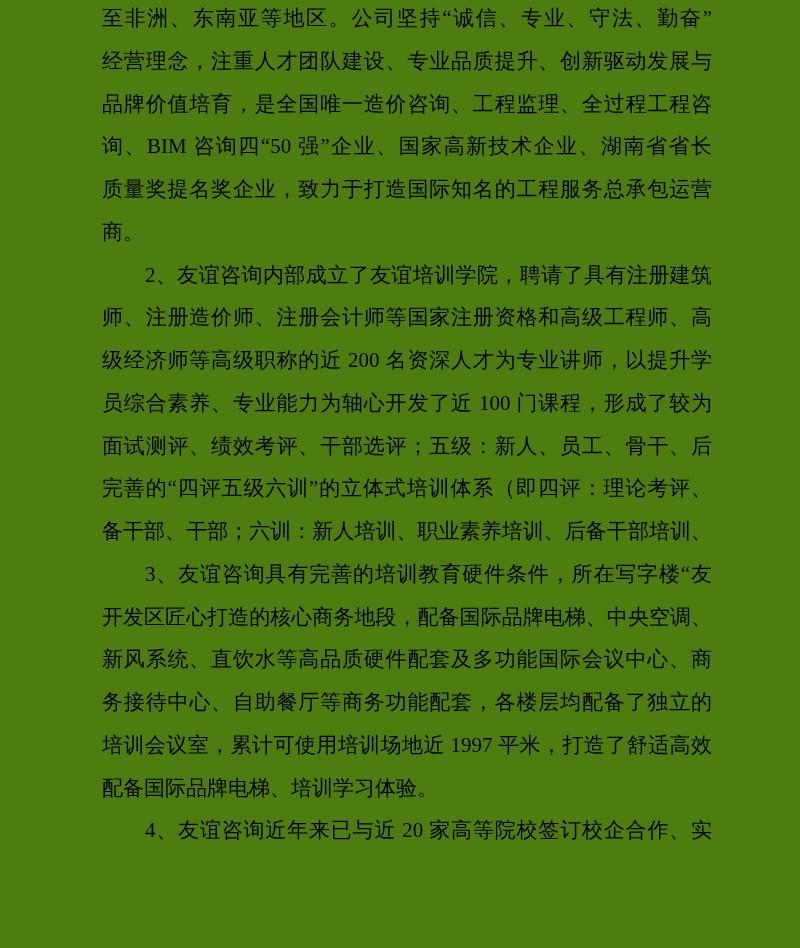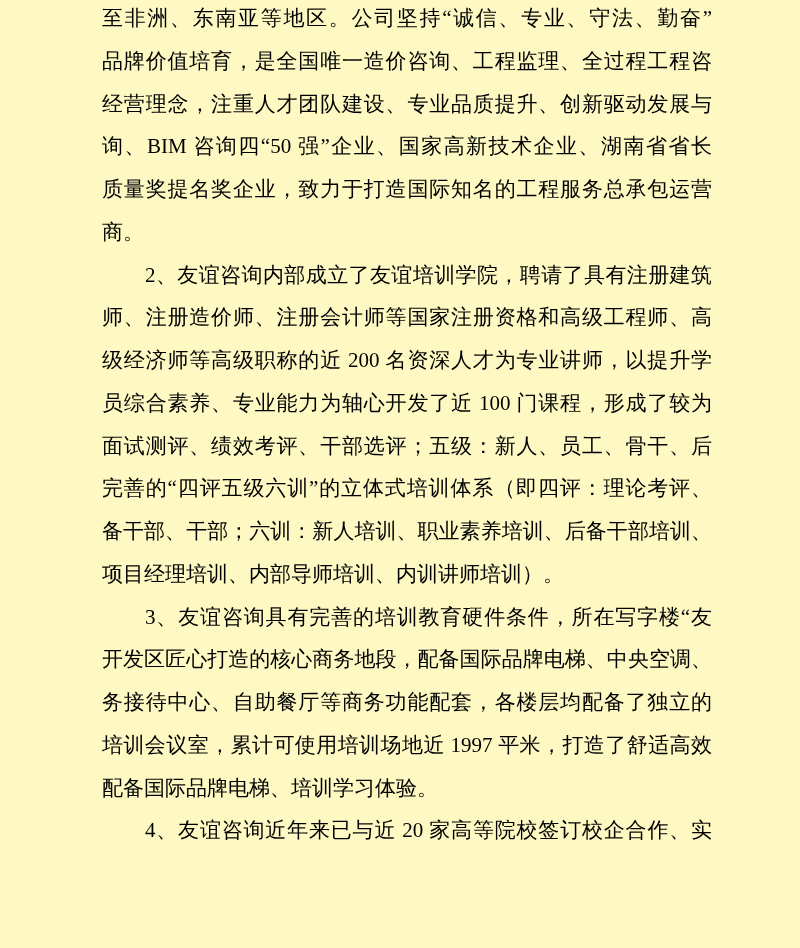--- a/index.html
+++ b/index.html
@@ -11,7 +11,7 @@
     position: relative;
     width: 800px;
     height: 948px;
-    background: #fef9c3;
+    background: #4d7c0f;
     overflow: hidden;
   }
   .textblock {

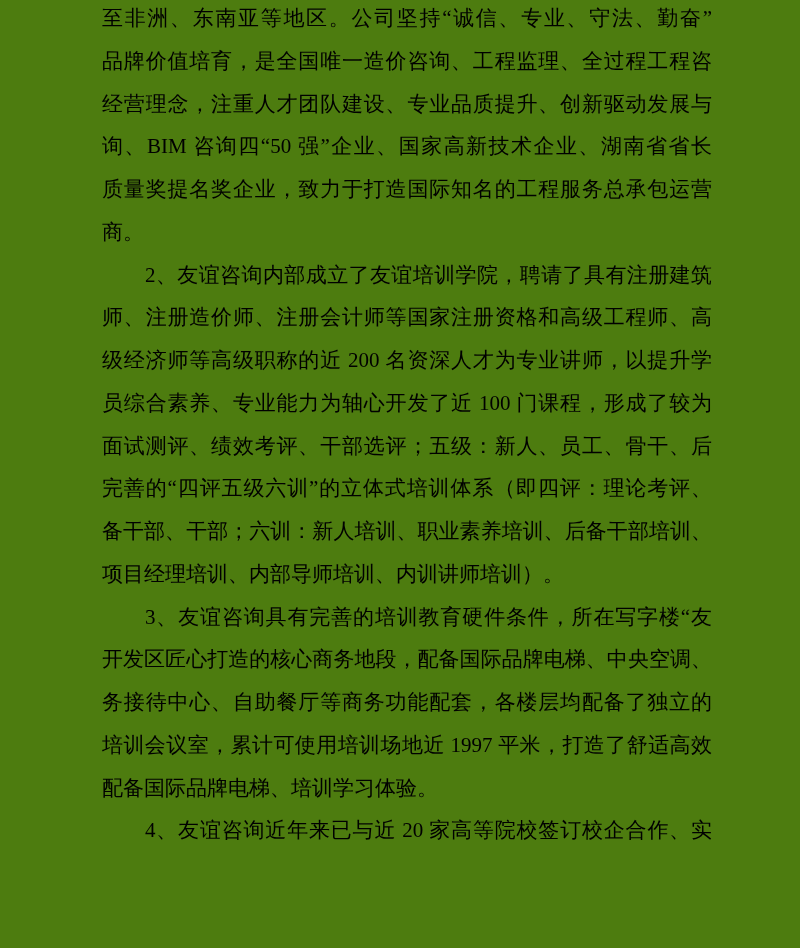--- a/index.html
+++ b/index.html
@@ -49,8 +49,8 @@
   <div class="textblock" id="textblock" style="color: rgb(0, 0, 0);">
       <div class="paragraph">
         <div class="line">至非洲、东南亚等地区。公司坚持“诚信、专业、守法、勤奋”</div>
+        <div class="line">经营理念，注重人才团队建设、专业品质提升、创新驱动发展与</div>
         <div class="line">品牌价值培育，是全国唯一造价咨询、工程监理、全过程工程咨</div>
-        <div class="line">经营理念，注重人才团队建设、专业品质提升、创新驱动发展与</div>
         <div class="line">询、BIM 咨询四“50 强”企业、国家高新技术企业、湖南省省长</div>
         <div class="line">质量奖提名奖企业，致力于打造国际知名的工程服务总承包运营</div>
         <div class="line para-end">商。</div>

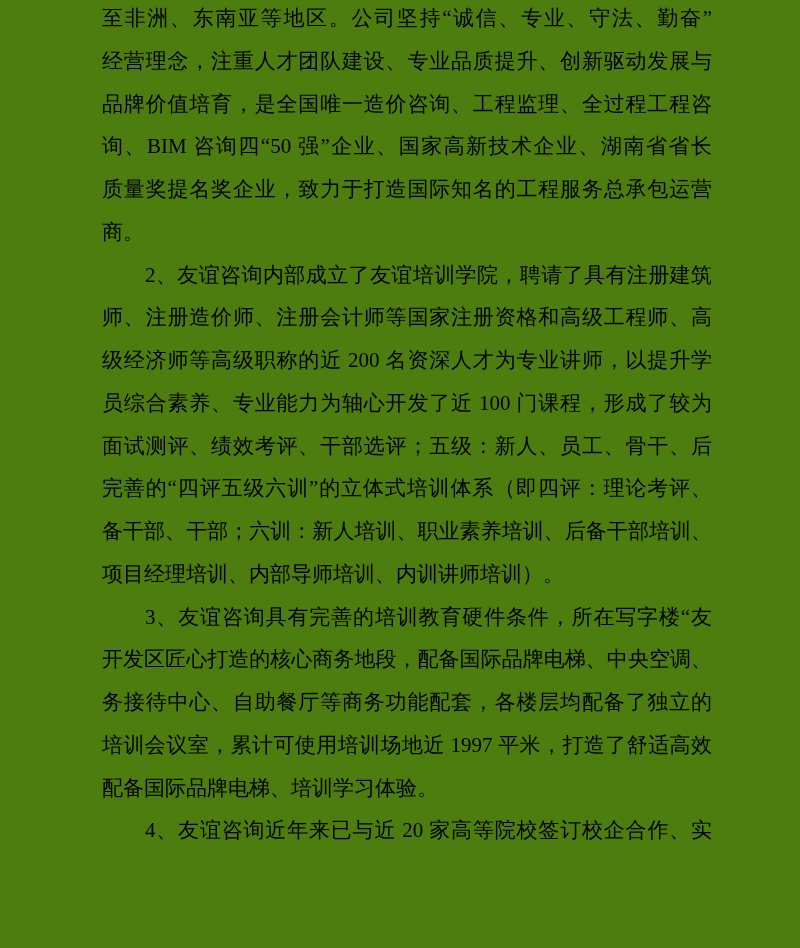--- a/index.html
+++ b/index.html
@@ -63,7 +63,6 @@
         <div class="line">面试测评、绩效考评、干部选评；五级：新人、员工、骨干、后</div>
         <div class="line">完善的“四评五级六训”的立体式培训体系（即四评：理论考评、</div>
         <div class="line">备干部、干部；六训：新人培训、职业素养培训、后备干部培训、</div>
-        <div class="line para-end">项目经理培训、内部导师培训、内训讲师培训）。</div>
       </div>
       <div class="paragraph">
         <div class="line indent">3、友谊咨询具有完善的培训教育硬件条件，所在写字楼“友</div>

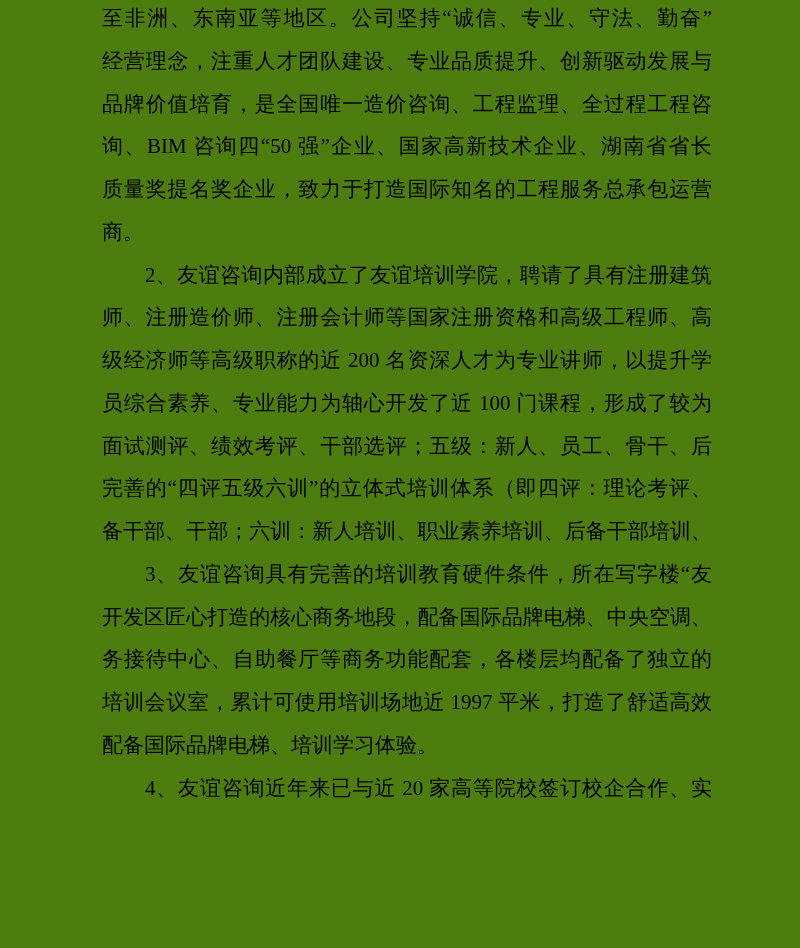--- a/index.html
+++ b/index.html
@@ -67,6 +67,7 @@
       <div class="paragraph">
         <div class="line indent">3、友谊咨询具有完善的培训教育硬件条件，所在写字楼“友</div>
         <div class="line">开发区匠心打造的核心商务地段，配备国际品牌电梯、中央空调、</div>
+        <div class="line">新风系统、直饮水等高品质硬件配套及多功能国际会议中心、商</div>
         <div class="line">务接待中心、自助餐厅等商务功能配套，各楼层均配备了独立的</div>
         <div class="line">培训会议室，累计可使用培训场地近 1997 平米，打造了舒适高效</div>
         <div class="line para-end">配备国际品牌电梯、培训学习体验。</div>

